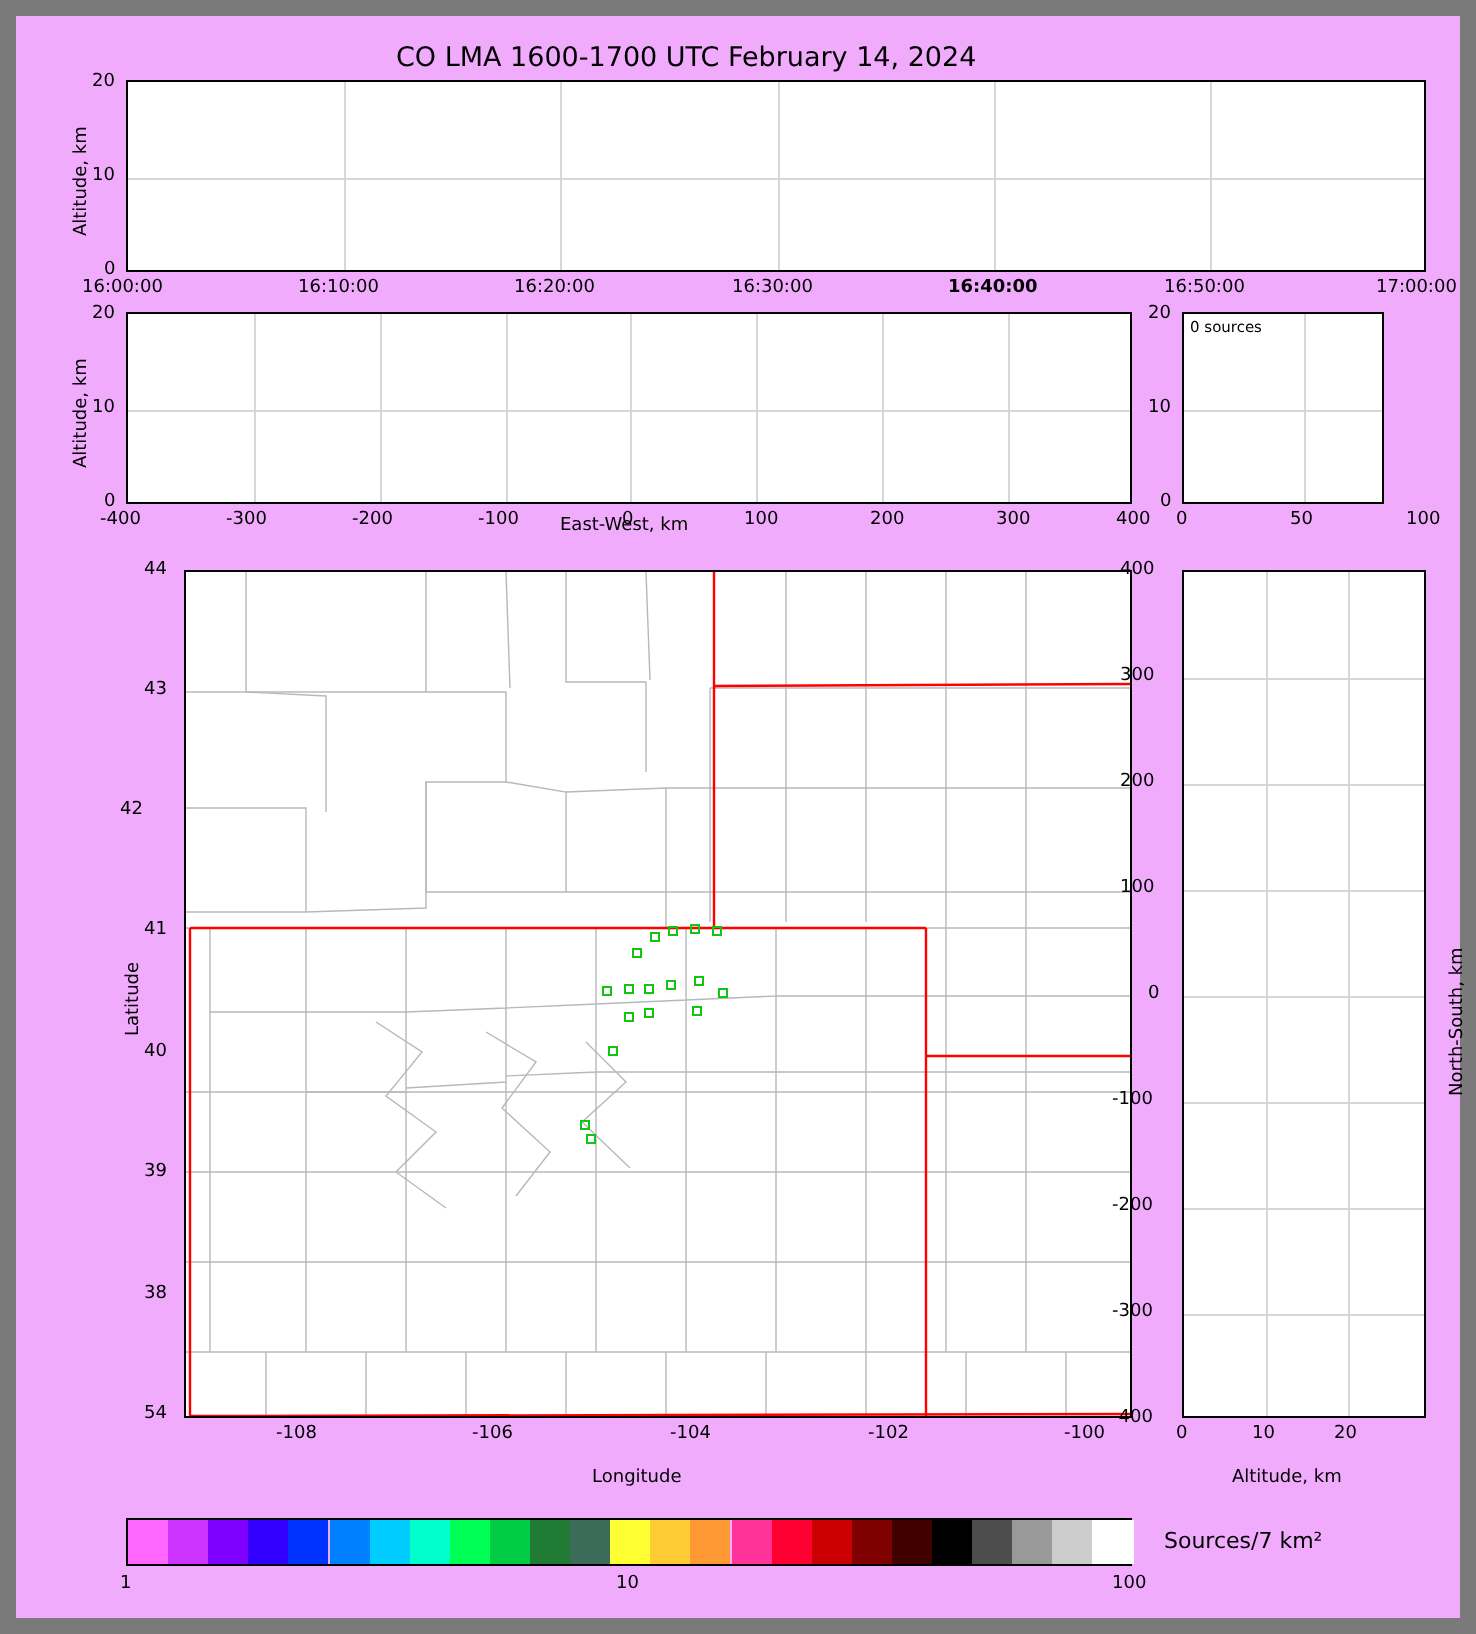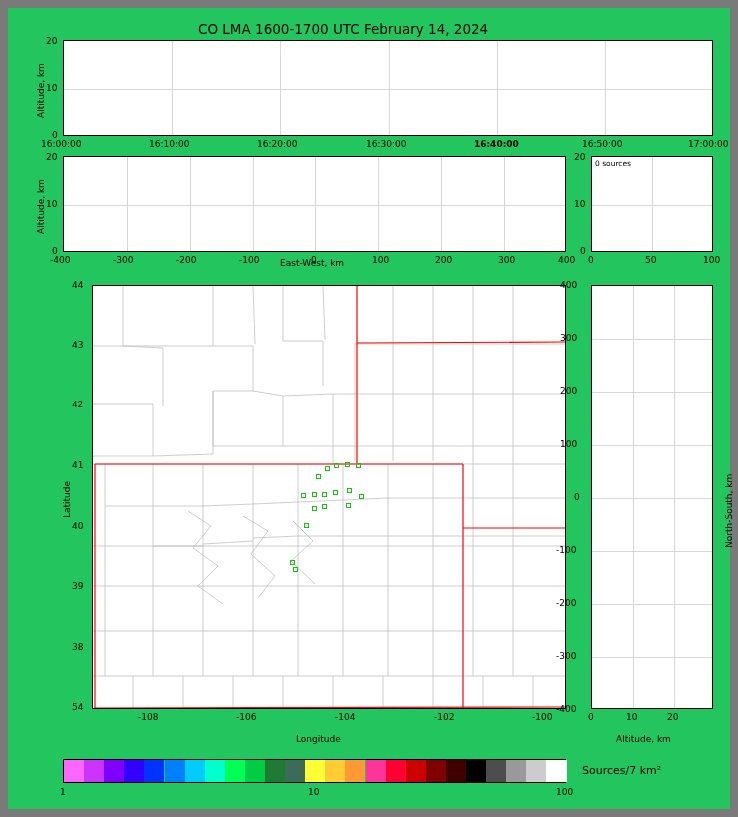--- a/index.html
+++ b/index.html
@@ -19,7 +19,7 @@
     top: 8px;
     width: 722px;
     height: 801px;
-    background: #22c55e;
+    background: #f0abfc;
   }
   .abs { position: absolute; }
   .axes {

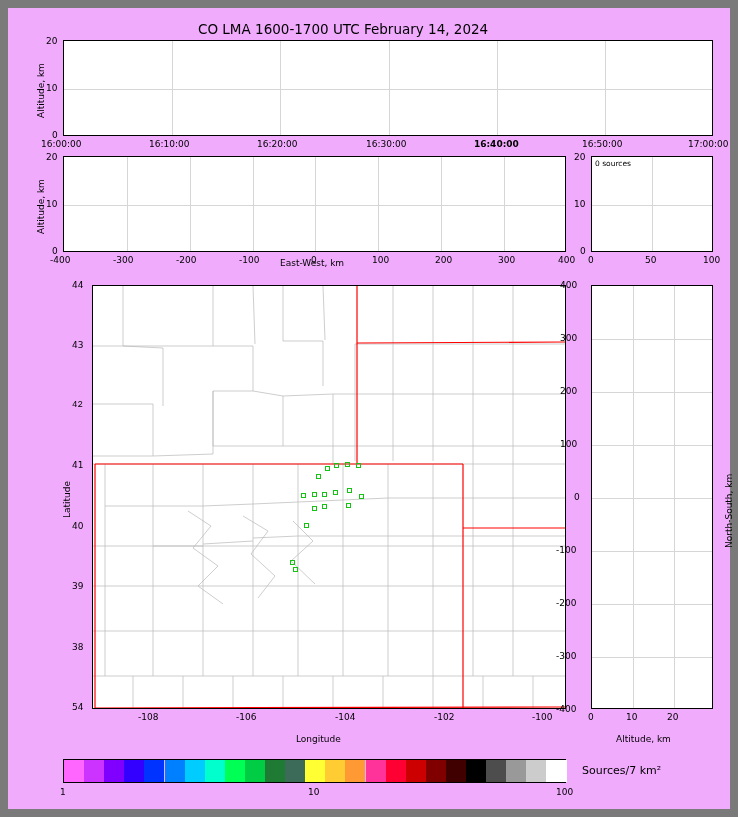--- a/index.html
+++ b/index.html
@@ -142,7 +142,7 @@
   <div class="tick-label" style="left:550px; top:247px;">400</div>
   <div class="axis-title" style="left:272px; top:250px;">East-West, km</div>
 
-  <div class="axes" id="ax-hist" style="left:583px; top:148px; width:122px; height:96px;">
+  <div class="axes" id="ax-hist" style="left:583px; top:148px; width:101px; height:96px;">
     <div class="gridline-v" style="left:60px;"></div>
     <div class="gridline-h" style="top:48px;"></div>
     <div class="src-count" style="left:3px; top:2px;">0 sources</div>

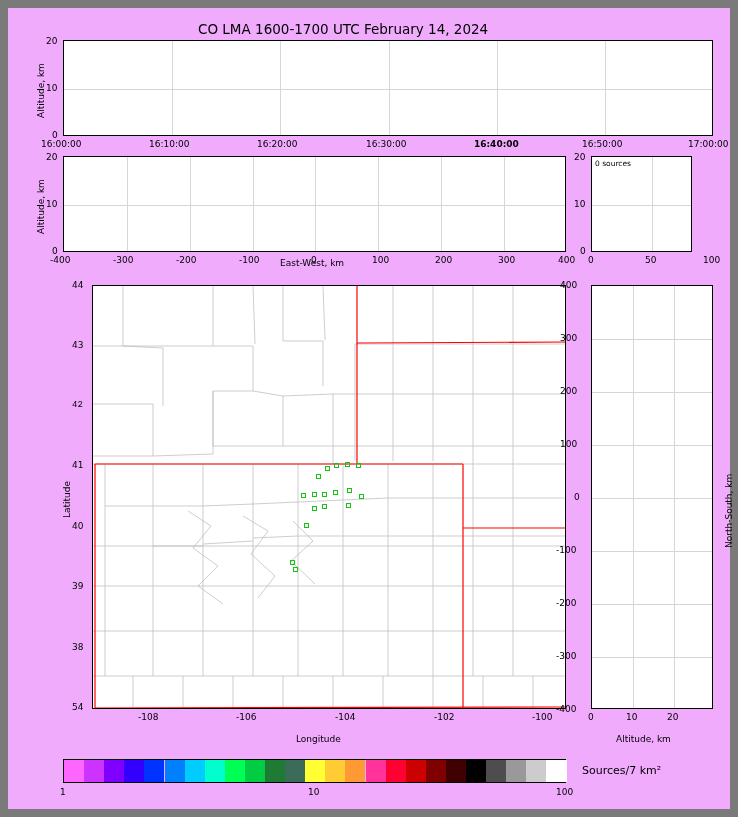--- a/index.html
+++ b/index.html
@@ -304,7 +304,7 @@
 
   <div class="tick-label" style="left:64px; top:272px;">44</div>
   <div class="tick-label" style="left:64px; top:332px;">43</div>
-  <div class="tick-label" style="left:64px; top:392px;font-family:Liberation Mono, monospace;">42</div>
+  <div class="tick-label" style="left:52px; top:392px;">42</div>
   <div class="tick-label" style="left:64px; top:452px;">41</div>
   <div class="tick-label" style="left:64px; top:513px;">40</div>
   <div class="tick-label" style="left:64px; top:573px;">39</div>

